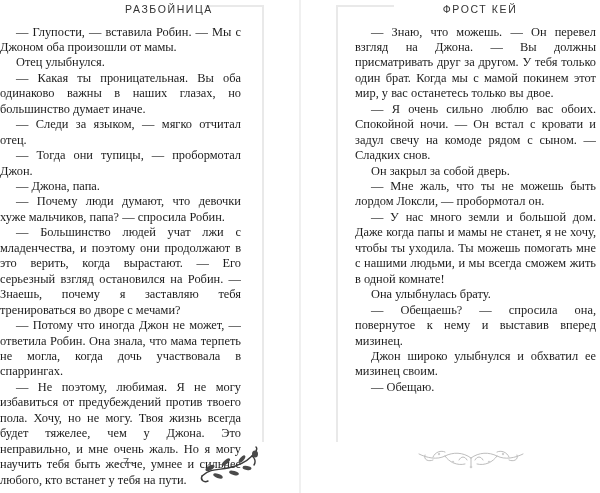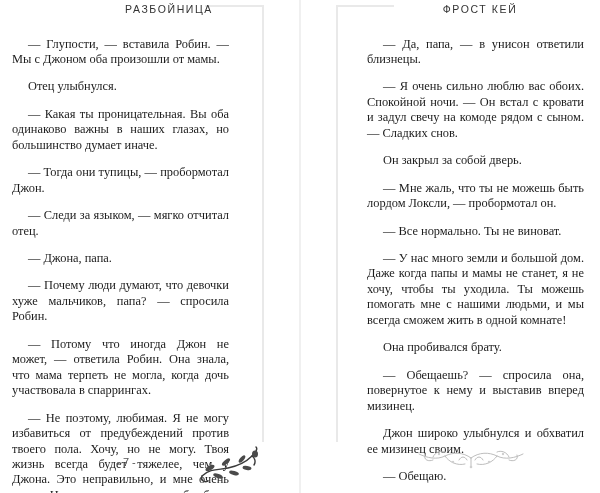--- a/index.html
+++ b/index.html
@@ -56,7 +56,7 @@
     .page-right .text-block { left: 55px; width: 241px; }
 
     .text-block p {
-      margin: 12px;
+      margin: 0;
       text-indent: 16px;
       text-align: justify;
       text-align-last: left;

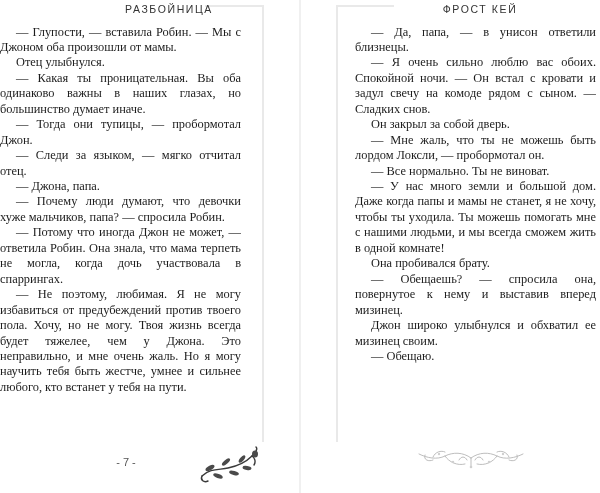--- a/index.html
+++ b/index.html
@@ -137,6 +137,7 @@
   <div class="page page-right">
     <div class="running-head">ФРОСТ КЕЙ</div>
     <div class="text-block">
+      <p>— Знаю, что можешь. — Он перевел взгляд на Джона. — Вы должны присматривать друг за другом. У тебя только один брат. Когда мы с мамой покинем этот мир, у вас останетесь только вы двое.</p>
       <p>— Да, папа, — в унисон ответили близнецы.</p>
       <p>— Я очень сильно люблю вас обоих. Спокойной ночи. — Он встал с кровати и задул свечу на комоде рядом с сыном. — Сладких снов.</p>
       <p>Он закрыл за собой дверь.</p>

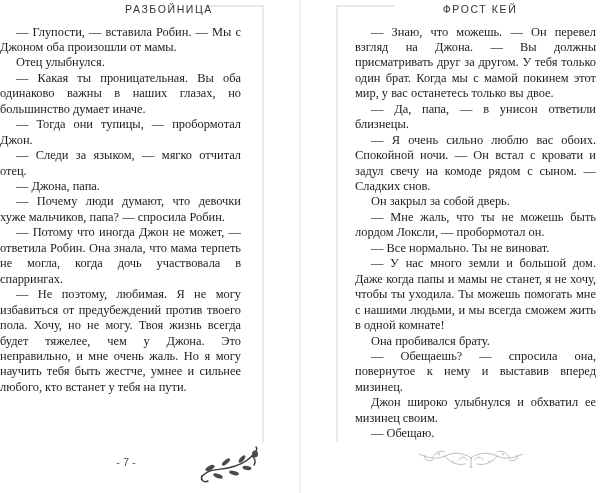--- a/index.html
+++ b/index.html
@@ -138,7 +138,6 @@
     <div class="running-head">ФРОСТ КЕЙ</div>
     <div class="text-block">
       <p>— Знаю, что можешь. — Он перевел взгляд на Джона. — Вы должны присматривать друг за другом. У тебя только один брат. Когда мы с мамой покинем этот мир, у вас останетесь только вы двое.</p>
-      <p>— Да, папа, — в унисон ответили близнецы.</p>
       <p>— Я очень сильно люблю вас обоих. Спокойной ночи. — Он встал с кровати и задул свечу на комоде рядом с сыном. — Сладких снов.</p>
       <p>Он закрыл за собой дверь.</p>
       <p>— Мне жаль, что ты не можешь быть лордом Локсли, — пробормотал он.</p>

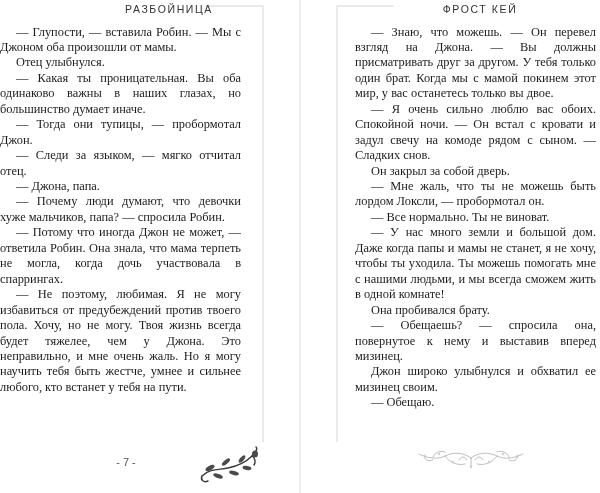--- a/index.html
+++ b/index.html
@@ -106,8 +106,8 @@
       <p>— Глупости, — вставила Робин. — Мы с Джоном оба произошли от мамы.</p>
       <p>Отец улыбнулся.</p>
       <p>— Какая ты проницательная. Вы оба одинаково важны в наших глазах, но большинство думает иначе.</p>
+      <p>— Следи за языком, — мягко отчитал отец.</p>
       <p>— Тогда они тупицы, — пробормотал Джон.</p>
-      <p>— Следи за языком, — мягко отчитал отец.</p>
       <p>— Джона, папа.</p>
       <p>— Почему люди думают, что девочки хуже мальчиков, папа? — спросила Робин.</p>
       <p>— Потому что иногда Джон не может, — ответила Робин. Она знала, что мама терпеть не могла, когда дочь участвовала в спаррингах.</p>

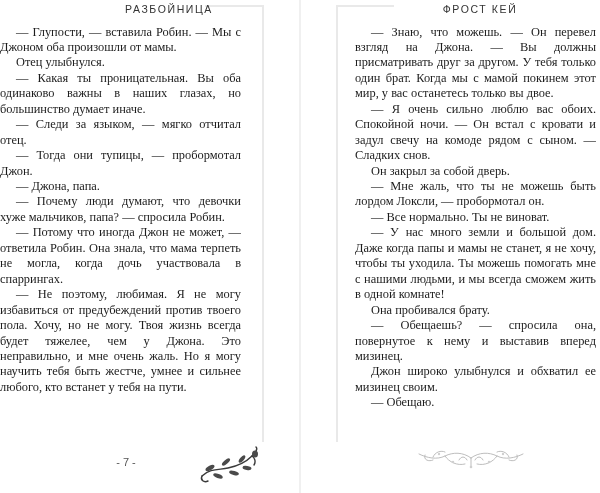--- a/index.html
+++ b/index.html
@@ -141,7 +141,6 @@
       <p>— Я очень сильно люблю вас обоих. Спокойной ночи. — Он встал с кровати и задул свечу на комоде рядом с сыном. — Сладких снов.</p>
       <p>Он закрыл за собой дверь.</p>
       <p>— Мне жаль, что ты не можешь быть лордом Локсли, — пробормотал он.</p>
-      <p>— Все нормально. Ты не виноват.</p>
       <p>— У нас много земли и большой дом. Даже когда папы и мамы не станет, я не хочу, чтобы ты уходила. Ты можешь помогать мне с нашими людьми, и мы всегда сможем жить в одной комнате!</p>
       <p>Она пробивался брату.</p>
       <p>— Обещаешь? — спросила она, повернутое к нему и выставив вперед мизинец.</p>

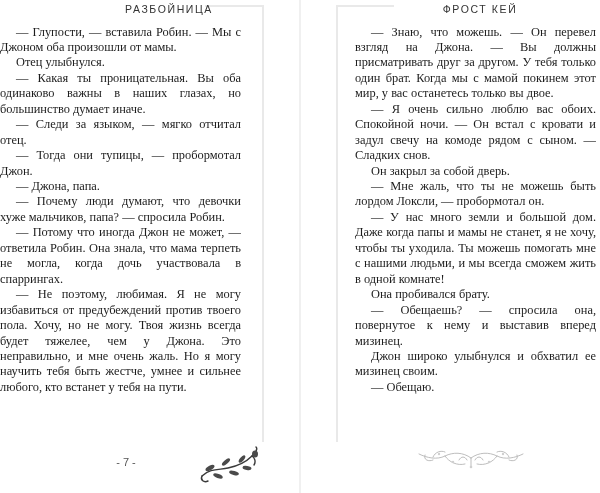--- a/index.html
+++ b/index.html
@@ -110,6 +110,7 @@
       <p>— Тогда они тупицы, — пробормотал Джон.</p>
       <p>— Джона, папа.</p>
       <p>— Почему люди думают, что девочки хуже мальчиков, папа? — спросила Робин.</p>
+      <p>— Большинство людей учат лжи с младенчества, и поэтому они продолжают в это верить, когда вырастают. — Его серьезный взгляд остановился на Робин. — Знаешь, почему я заставляю тебя тренироваться во дворе с мечами?</p>
       <p>— Потому что иногда Джон не может, — ответила Робин. Она знала, что мама терпеть не могла, когда дочь участвовала в спаррингах.</p>
       <p>— Не поэтому, любимая. Я не могу избавиться от предубеждений против твоего пола. Хочу, но не могу. Твоя жизнь всегда будет тяжелее, чем у Джона. Это неправильно, и мне очень жаль. Но я могу научить тебя быть жестче, умнее и сильнее любого, кто встанет у тебя на пути.</p>
 

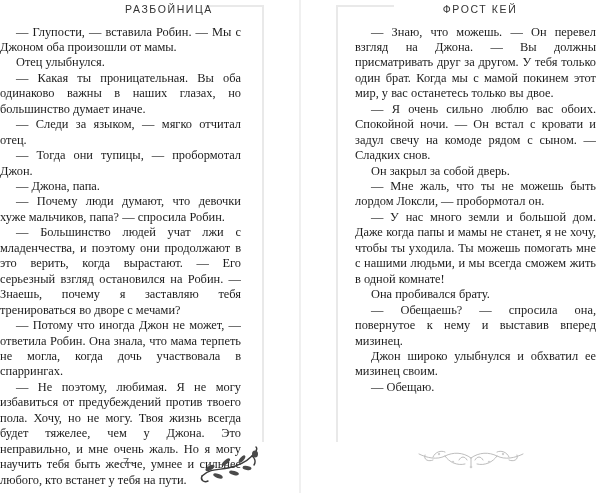--- a/index.html
+++ b/index.html
@@ -143,7 +143,7 @@
       <p>Он закрыл за собой дверь.</p>
       <p>— Мне жаль, что ты не можешь быть лордом Локсли, — пробормотал он.</p>
       <p>— У нас много земли и большой дом. Даже когда папы и мамы не станет, я не хочу, чтобы ты уходила. Ты можешь помогать мне с нашими людьми, и мы всегда сможем жить в одной комнате!</p>
-      <p>Она пробивался брату.</p>
+      <p>Она улыбнулась брату.</p>
       <p>— Обещаешь? — спросила она, повернутое к нему и выставив вперед мизинец.</p>
       <p>Джон широко улыбнулся и обхватил ее мизинец своим.</p>
       <p>— Обещаю.</p>

